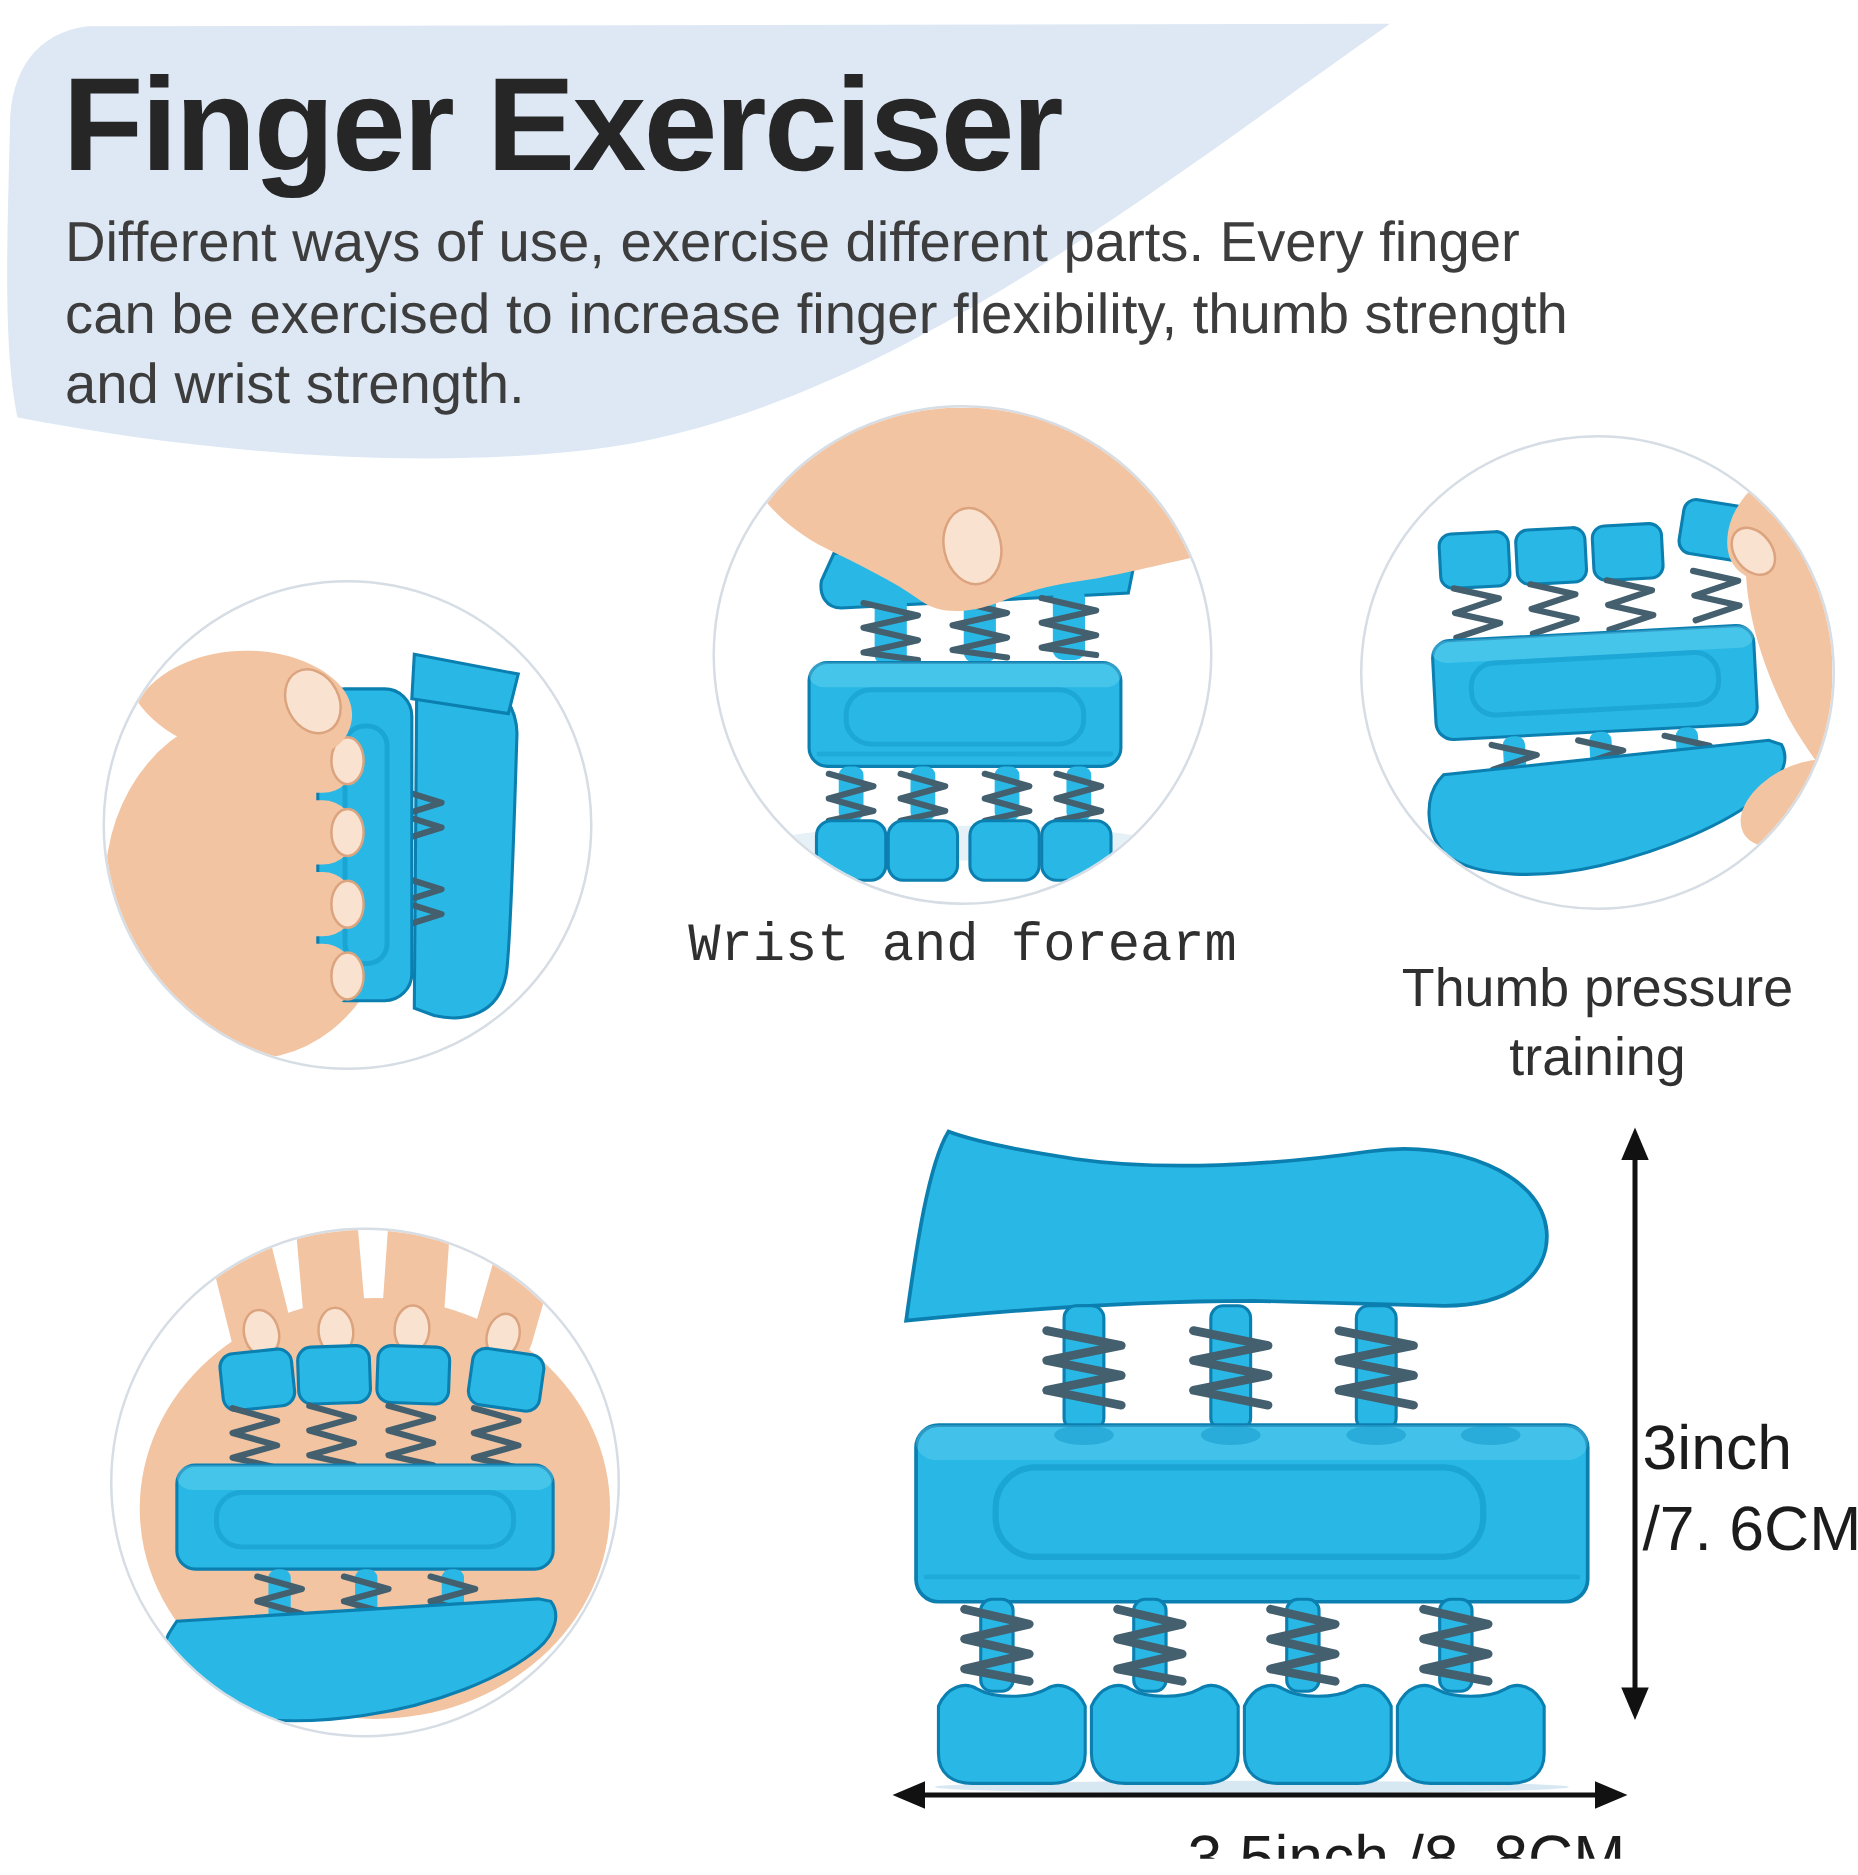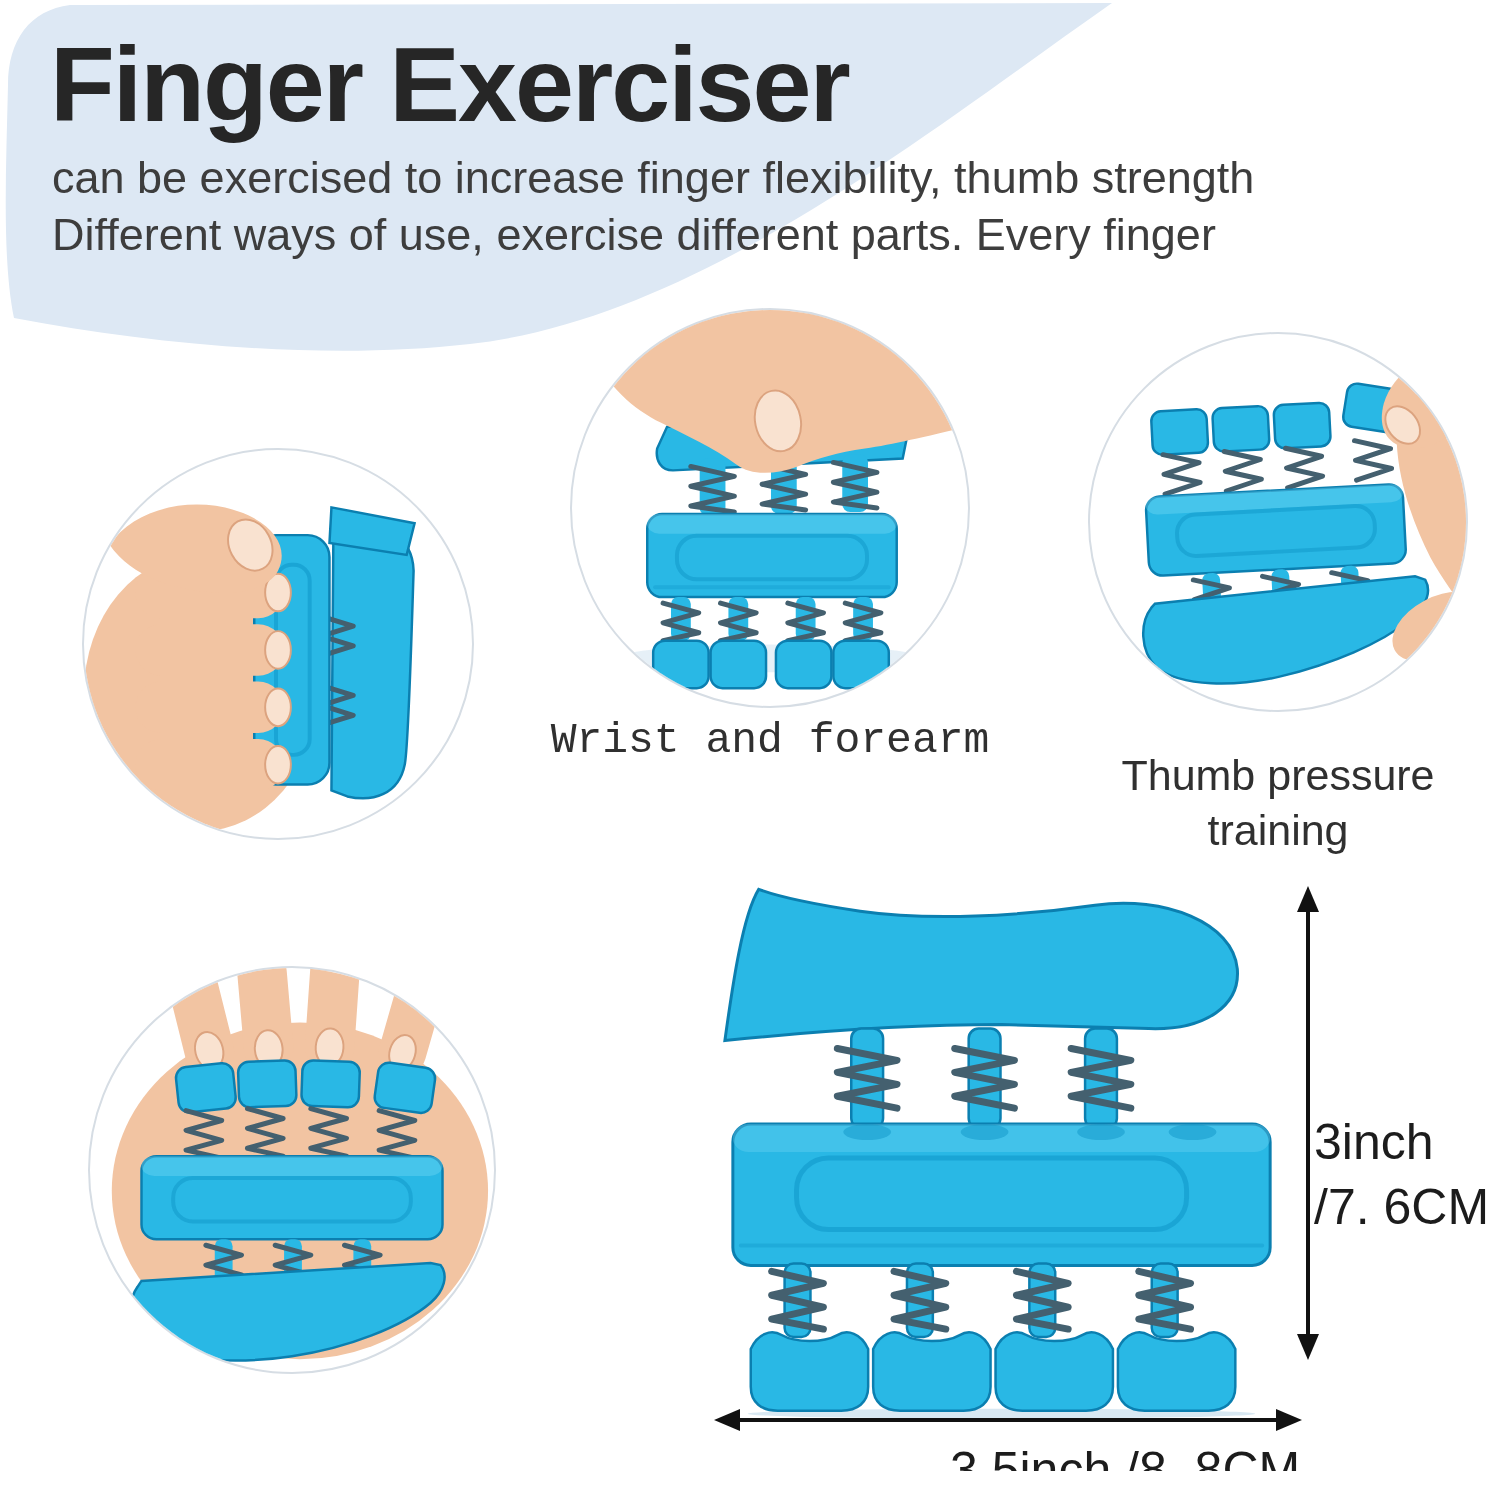--- a/index.html
+++ b/index.html
@@ -4,7 +4,7 @@
 <style>
   html,body{margin:0;padding:0;background:#fff;}
   #canvas{position:relative;width:1486px;height:1471px;background:var(--page-bg,#ffffff);
-    overflow:hidden;font-family:"Liberation Sans",sans-serif;margin:0 auto;}
+    overflow:hidden;font-family:"Liberation Sans",sans-serif;margin:16px auto;}
   .bg-blob{position:absolute;left:0;top:0;width:1486px;height:400px;}
   .title{position:absolute;left:50px;top:30px;margin:0;font-size:106px;font-weight:700;
     letter-spacing:-2px;line-height:1.02;color:var(--title-text,#262626);white-space:nowrap;}

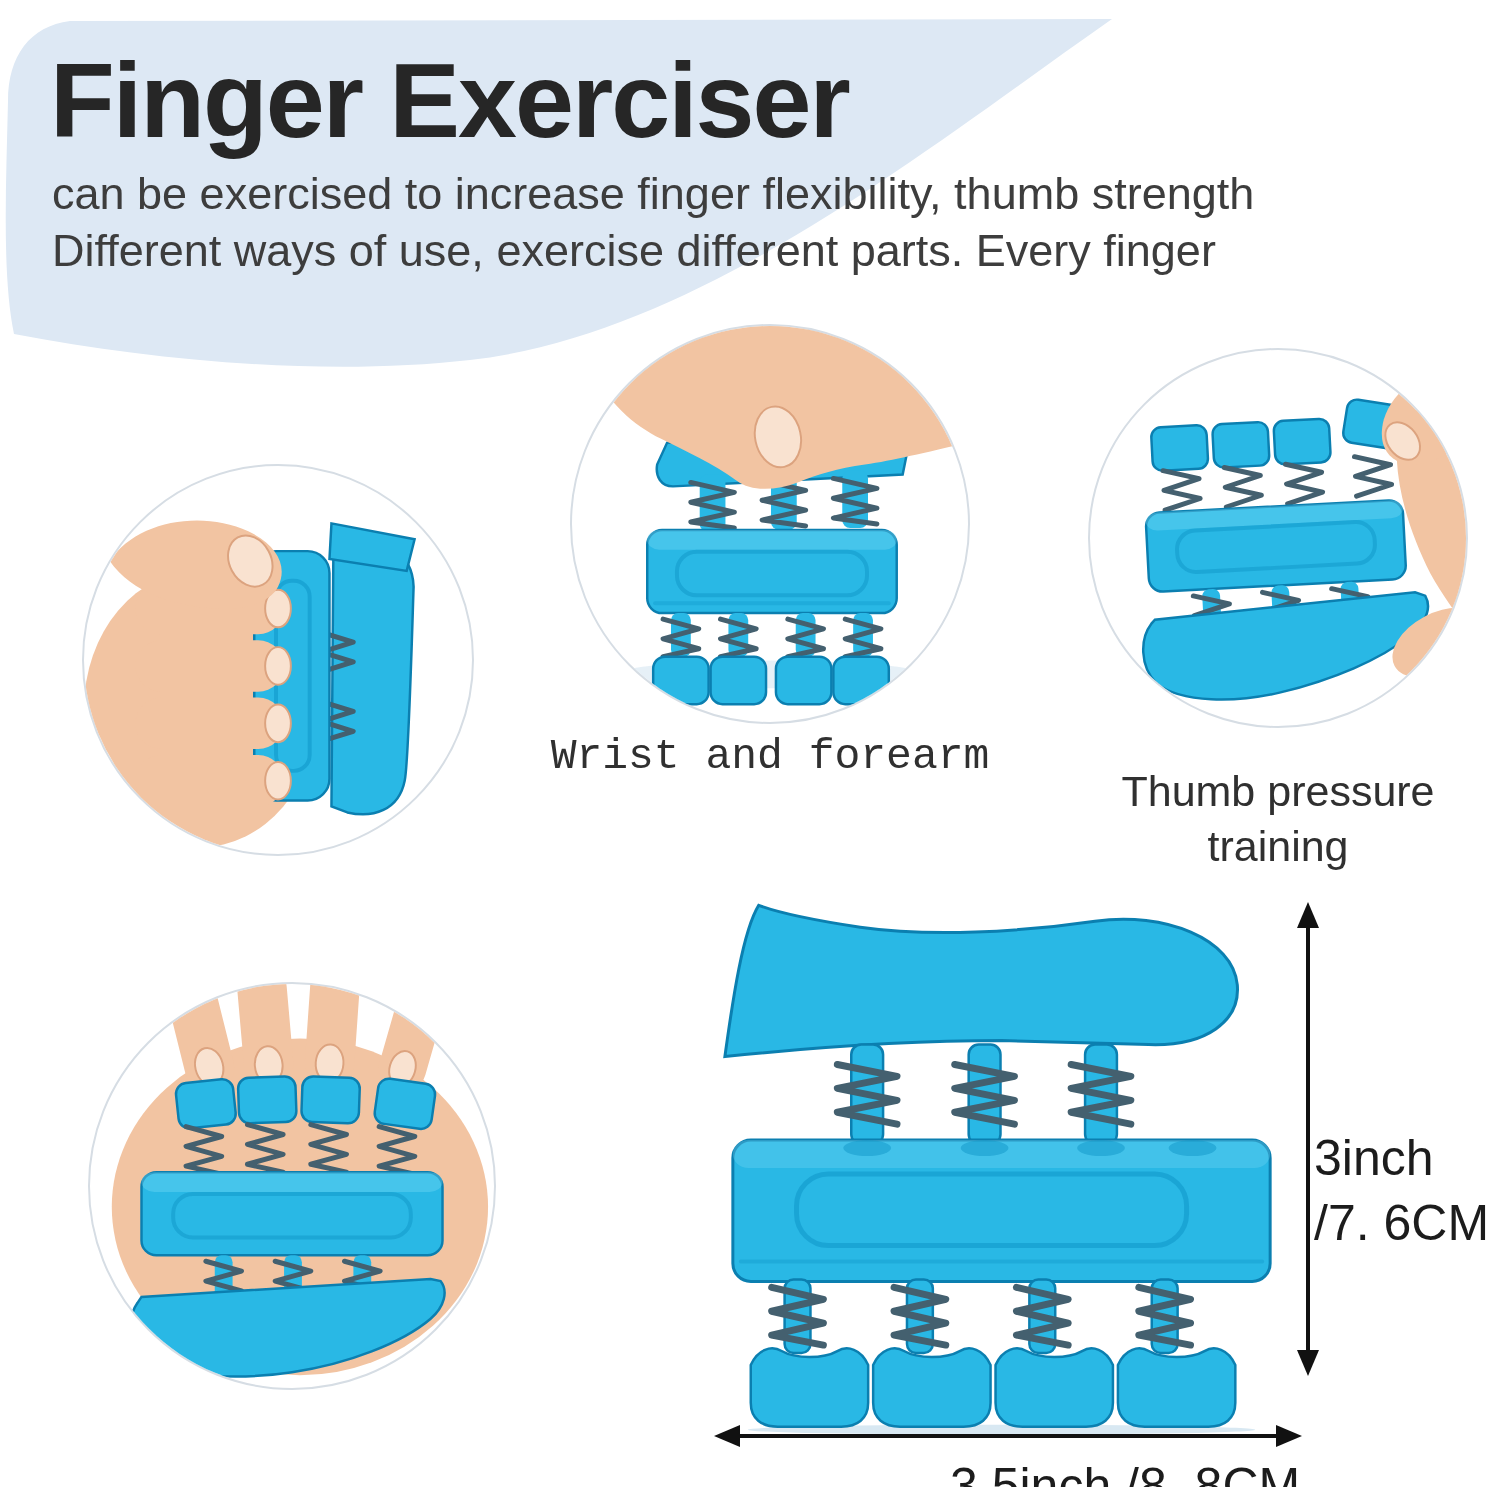--- a/index.html
+++ b/index.html
@@ -66,8 +66,8 @@
   <h1 class="title">Finger Exerciser</h1>
 
   <div class="desc">
+    <span>Different ways of use, exercise different parts. Every finger</span>
     <span>can be exercised to increase finger flexibility, thumb strength</span>
-    <span>Different ways of use, exercise different parts. Every finger</span>
   </div>
 
   <figure class="circle" id="circle-trigger" style="margin:0">

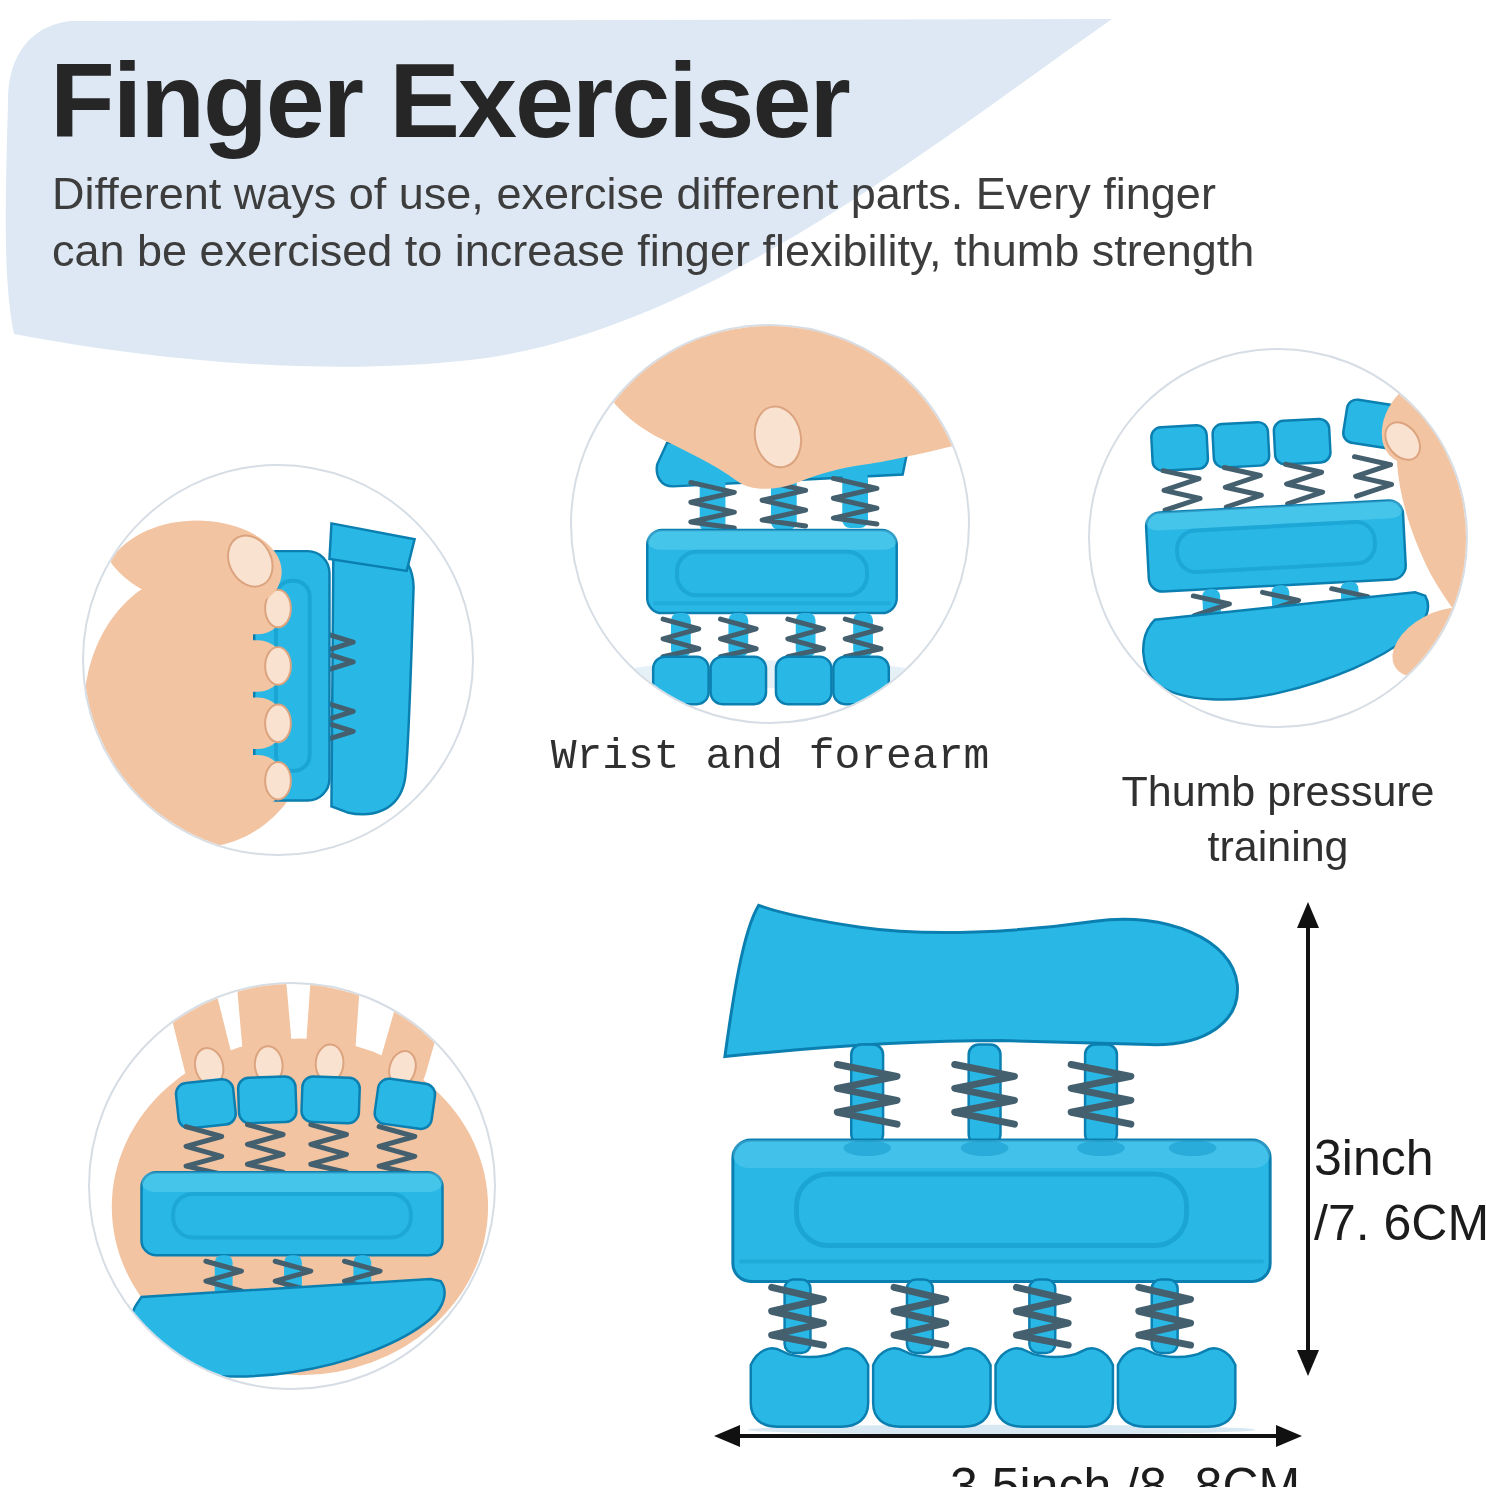--- a/index.html
+++ b/index.html
@@ -68,6 +68,7 @@
   <div class="desc">
     <span>Different ways of use, exercise different parts. Every finger</span>
     <span>can be exercised to increase finger flexibility, thumb strength</span>
+    <span>and wrist strength.</span>
   </div>
 
   <figure class="circle" id="circle-trigger" style="margin:0">

